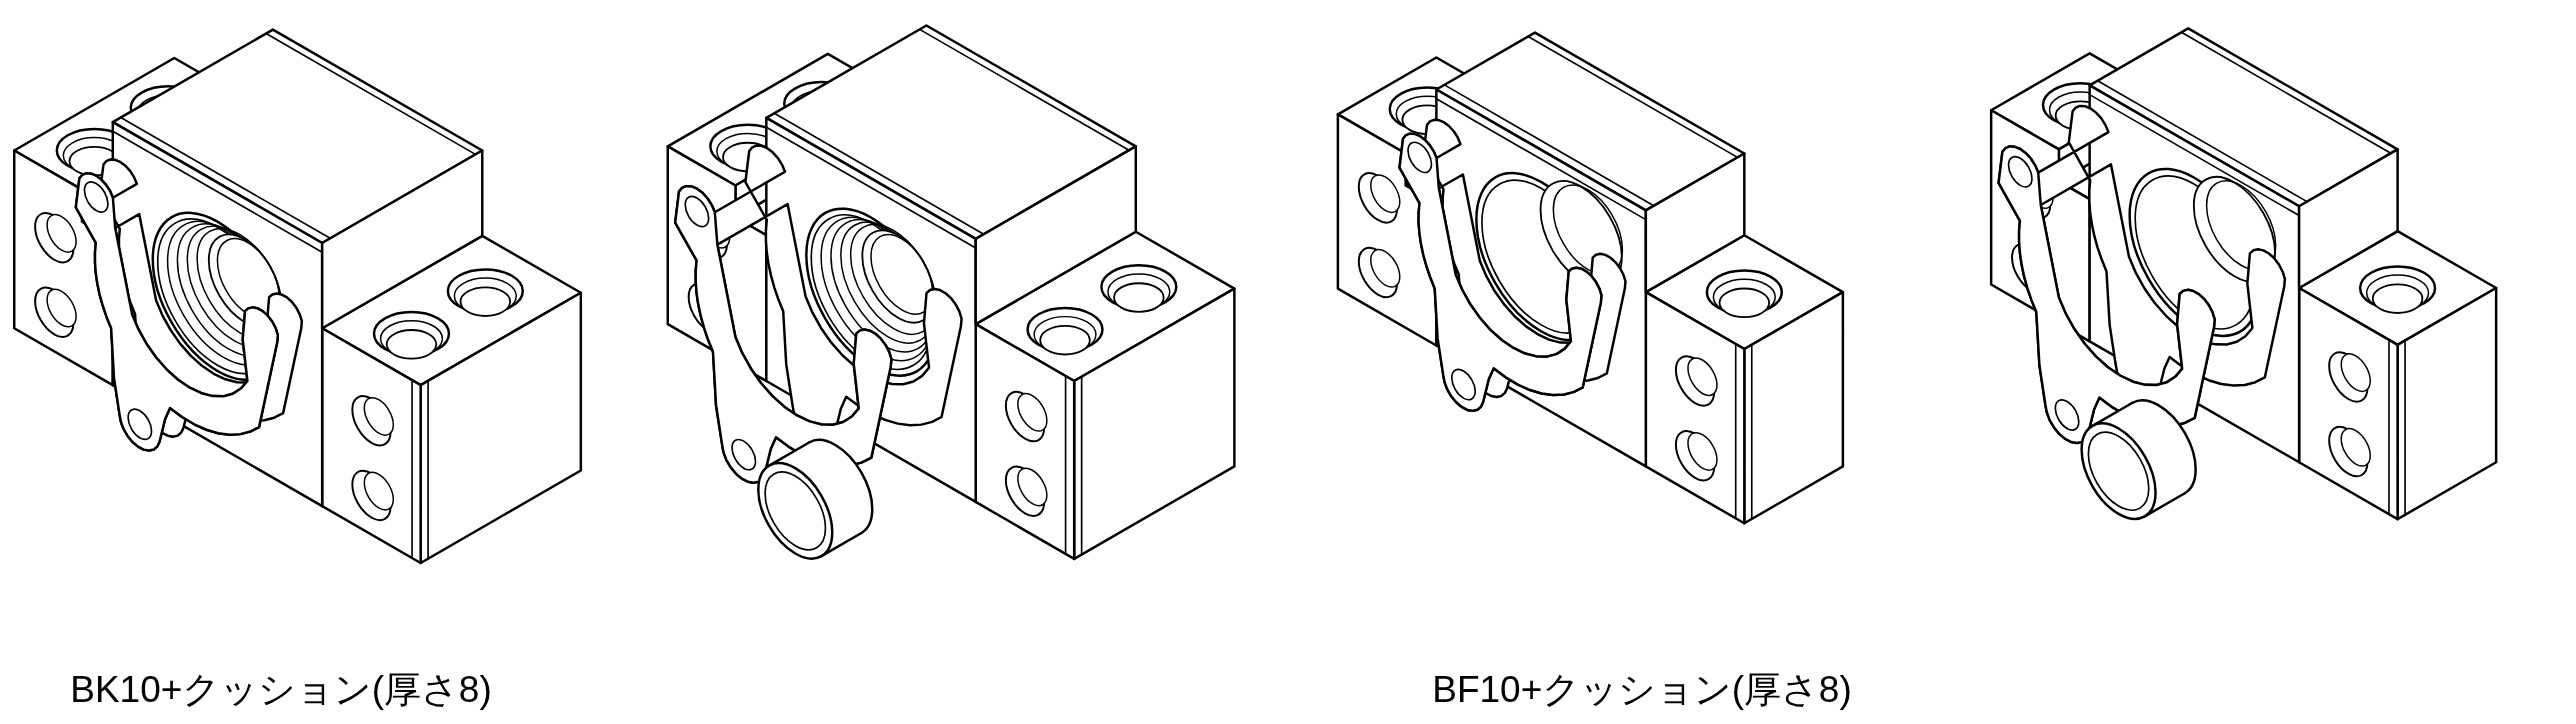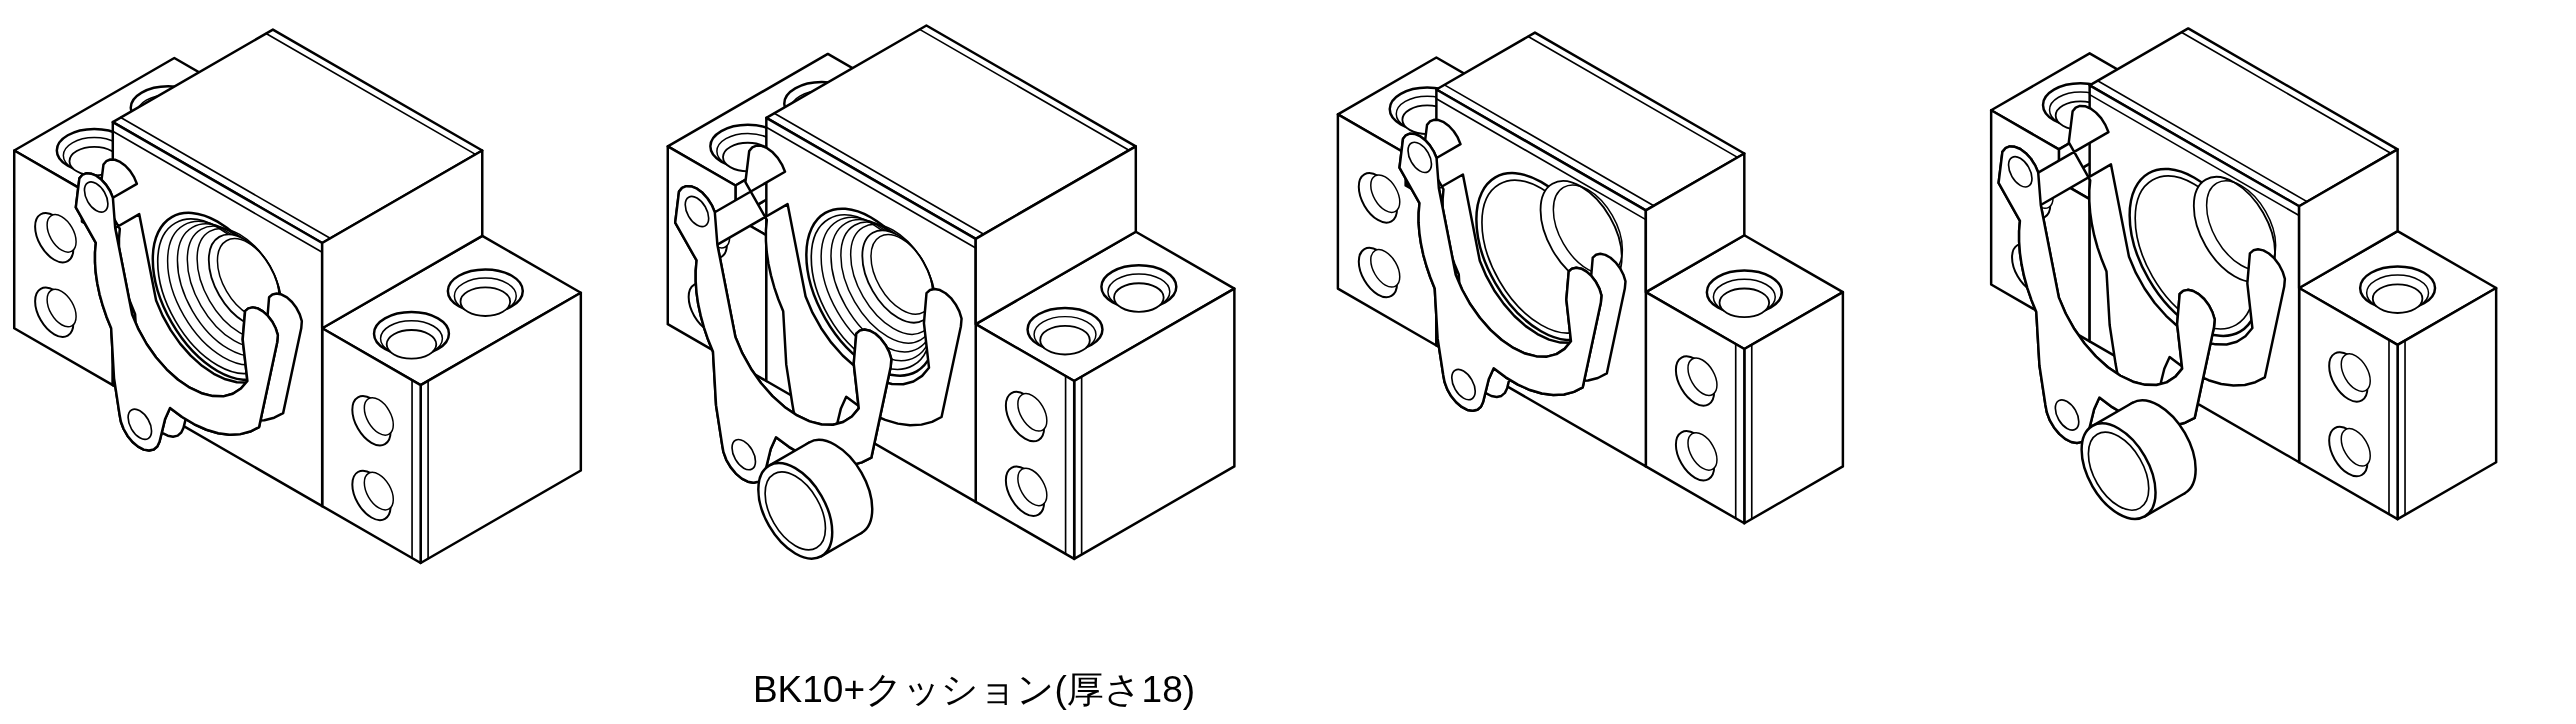--- a/index.html
+++ b/index.html
@@ -212,6 +212,7 @@
       </svg>
   </div>
 
+  <div class="cap" style="left:281px">BK10+クッション(厚さ8)</div>
   <div class="cap" style="left:974px">BK10+クッション(厚さ18)</div>
 
 </div>

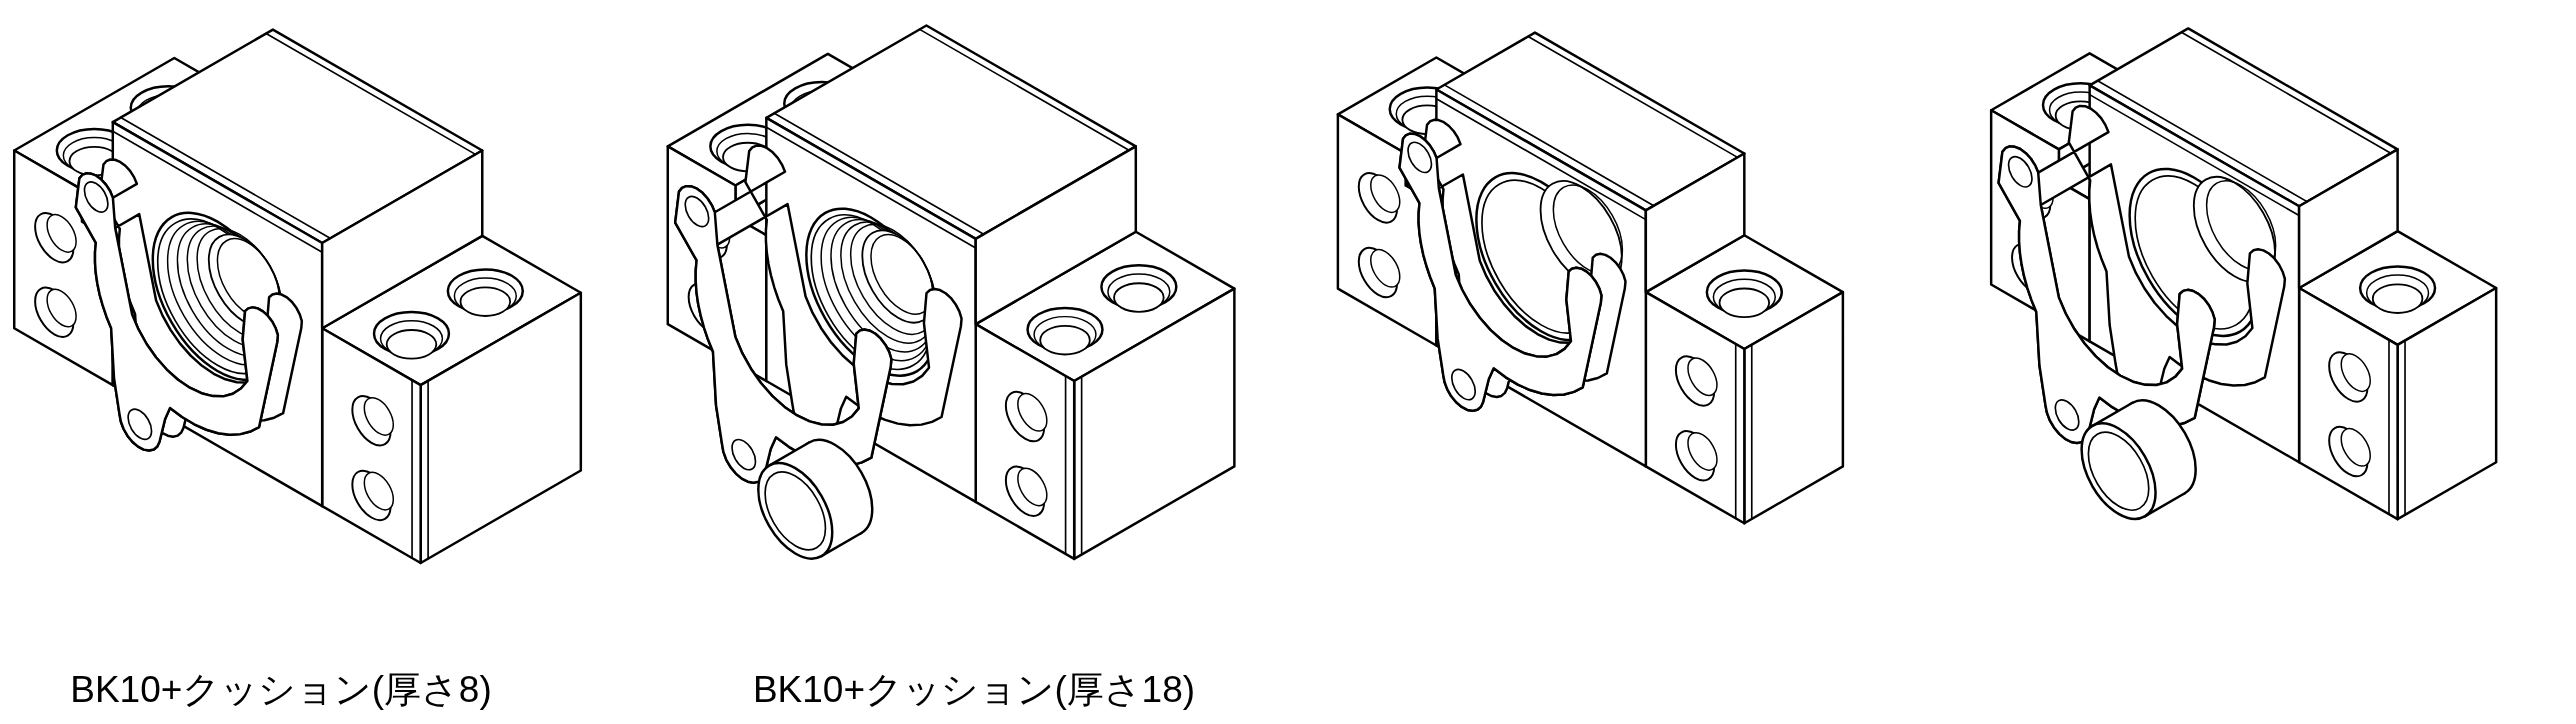--- a/index.html
+++ b/index.html
@@ -213,7 +213,6 @@
   </div>
 
   <div class="cap" style="left:281px">BK10+クッション(厚さ8)</div>
-  <div class="cap" style="left:974px">BK10+クッション(厚さ18)</div>
 
 </div>
 

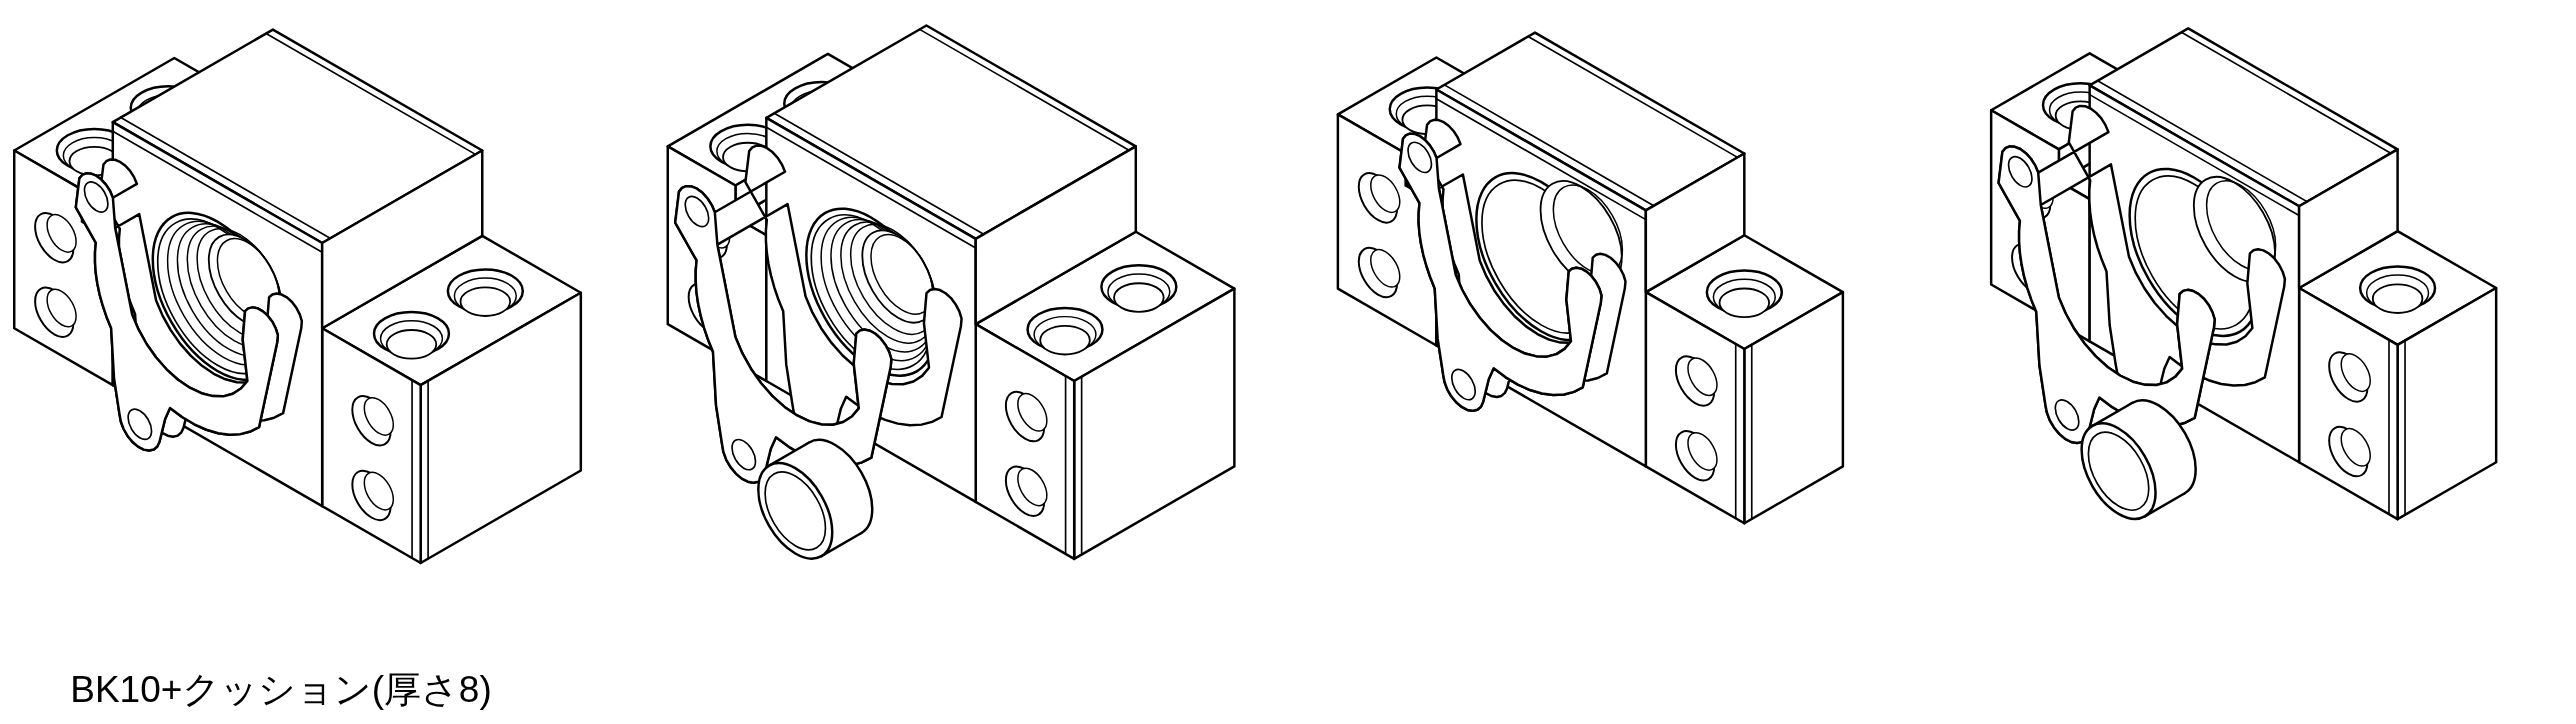--- a/index.html
+++ b/index.html
@@ -213,6 +213,7 @@
   </div>
 
   <div class="cap" style="left:281px">BK10+クッション(厚さ8)</div>
+  <div class="cap" style="left:1642px">BF10+クッション(厚さ8)</div>
 
 </div>
 

